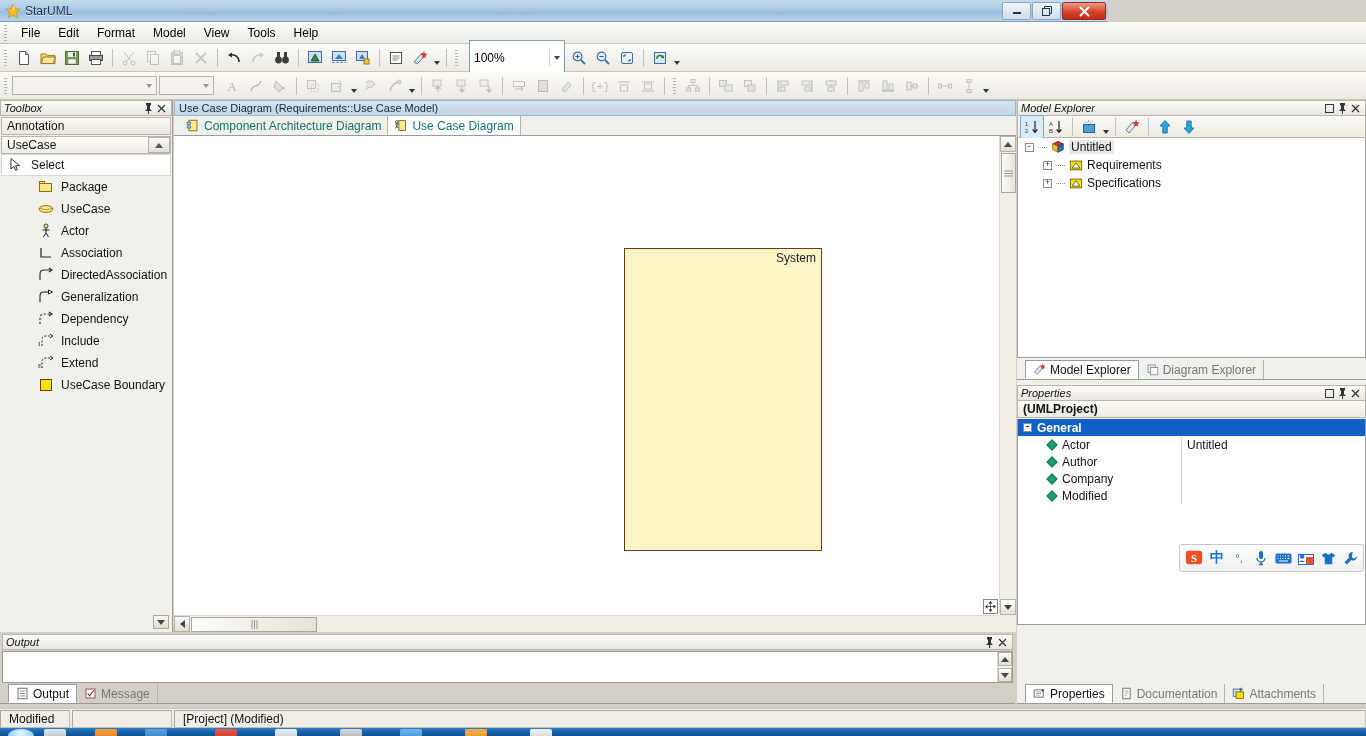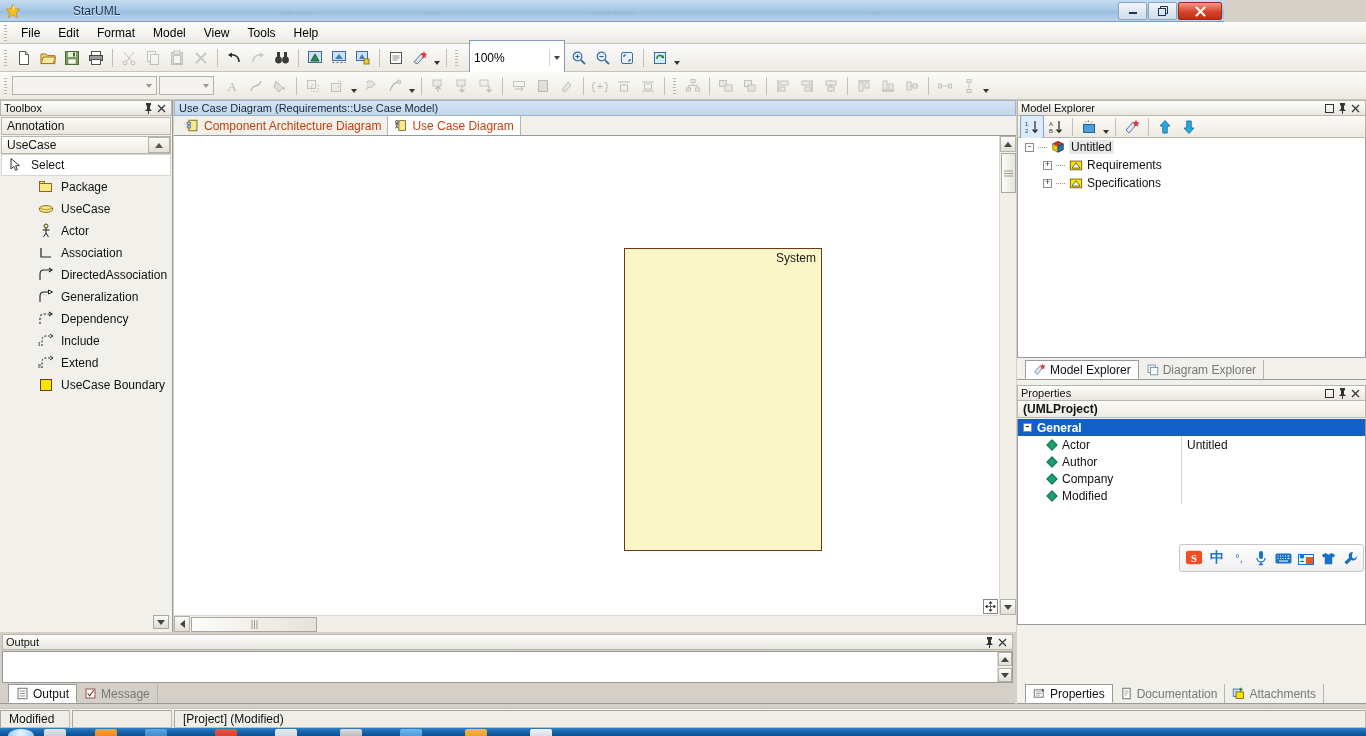--- a/index.html
+++ b/index.html
@@ -15,12 +15,11 @@
 
   
   .titlebar {
-    position: absolute; left: 0; top: 0; width: 1224px; height: 22px;
+    position: absolute; left: 0; top: 0; width: 1108px; height: 22px;
     background: linear-gradient(180deg,#cfe2f3 0%, #b9d4ec 45%, #a8c8e4 55%, #c4dcf0 100%);
     border-bottom: 1px solid #7a9cc0;
     display: flex; align-items: center;
     overflow: hidden;
-    gap: 48px;
   }
   .titlebar .bgwash {
     position: absolute; left: 0; top: 0; right: 0; bottom: 0;

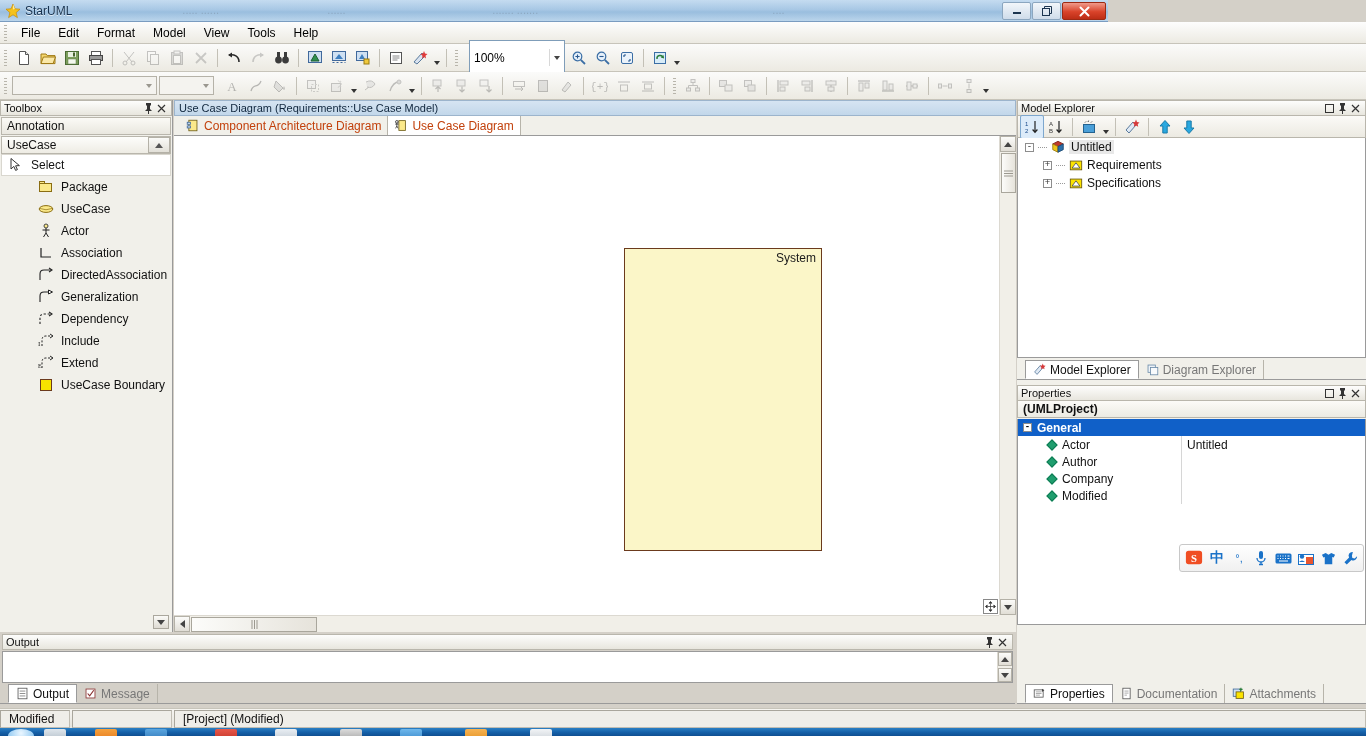--- a/index.html
+++ b/index.html
@@ -121,7 +121,7 @@
     display: flex; align-items: center; padding: 0 3px; font-size: 11px; color: #111;
     flex: 0 0 auto;
   }
-  .panel-caption .cap-title { flex: 1; }
+  .panel-caption .cap-title { flex: 1; font-style: italic; }
   .cap-btn { width: 13px; height: 13px; display:flex; align-items:center; justify-content:center;
     font-size: 11px; color:#333; line-height: 1; }
   .group-header {

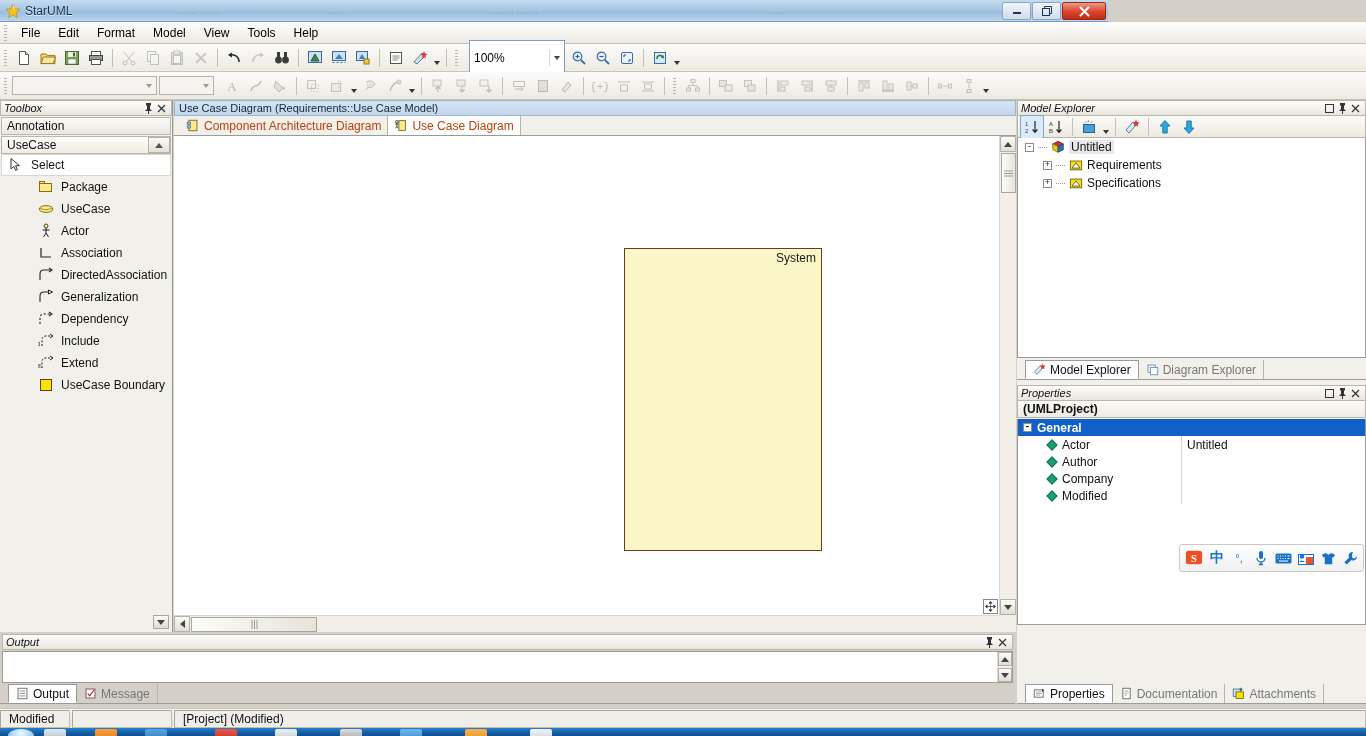--- a/index.html
+++ b/index.html
@@ -169,7 +169,7 @@
   }
   .doctab {
     height: 19px; display: flex; align-items: center; gap: 5px; padding: 0 6px;
-    font-size: 12px; color: #c2410c; border-right: 1px solid #b7b4aa;
+    font-size: 12px; color: #0f766e; border-right: 1px solid #b7b4aa;
   }
   .doctab.active { background: #fff; }
   .canvas-wrap { flex: 1; position: relative; background: #fff; overflow: hidden; }

